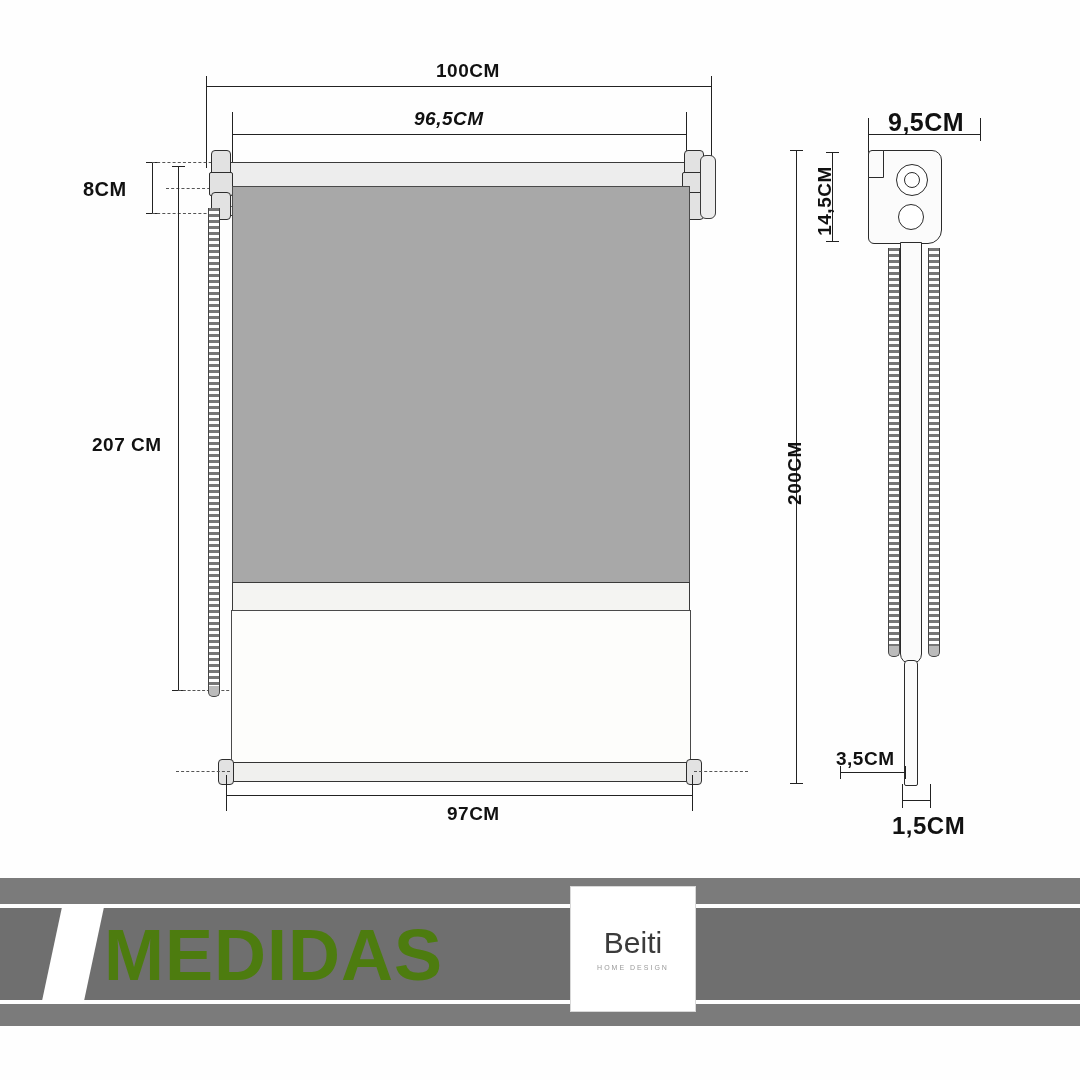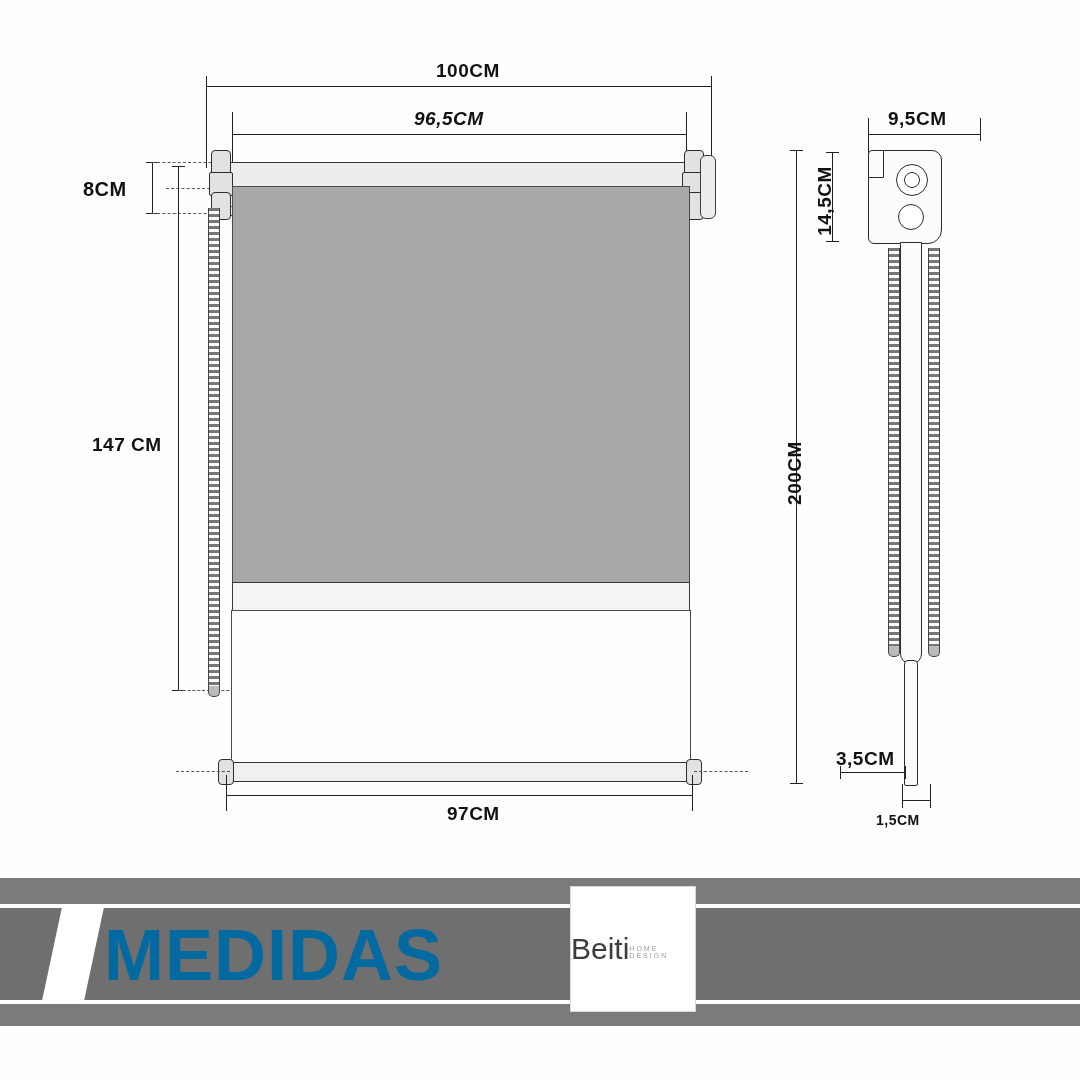--- a/index.html
+++ b/index.html
@@ -256,7 +256,7 @@
     <div class="line hline" style="left:88px; top:134px; width:112px;"></div>
     <div class="tick" style="left:88px; top:128px; width:1px; height:13px;"></div>
     <div class="tick" style="left:200px; top:128px; width:1px; height:13px;"></div>
-    <div class="lbl" style="left:108px; top:108px; font-size:19px;">9,5CM</div>
+    <div class="lbl" style="left:108px; top:108px; font-size:25px;">9,5CM</div>
 
     <div class="line vline" style="left:52px; top:152px; height:90px;"></div>
     <div class="line hline" style="left:46px; top:152px; width:13px;"></div>

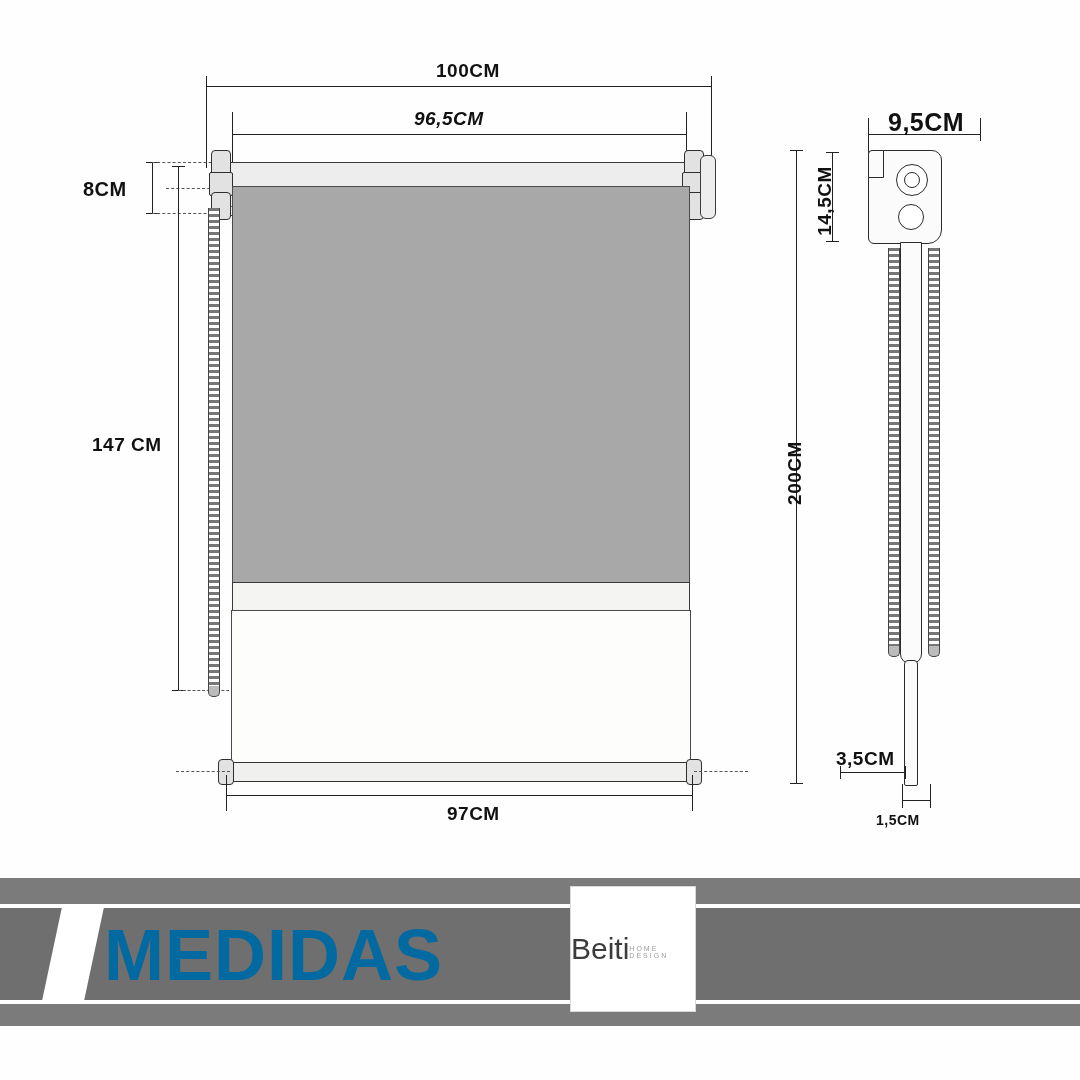--- a/index.html
+++ b/index.html
@@ -211,7 +211,7 @@
     <div class="line hline" style="left:172px; top:166px; width:13px;"></div>
     <div class="line hline" style="left:172px; top:690px; width:13px;"></div>
     <div class="dash-h" style="left:178px; top:690px; width:56px;"></div>
-    <div class="lbl" style="left:92px; top:434px; font-size:19px;">147 CM</div>
+    <div class="lbl" style="left:92px; top:434px; font-size:19px;">207 CM</div>
 
     <div class="tube" style="left:222px; top:162px; width:474px; height:52px;"></div>
     <div class="line hline" style="left:223px; top:206px; width:472px; background:#6a6a6a;"></div>

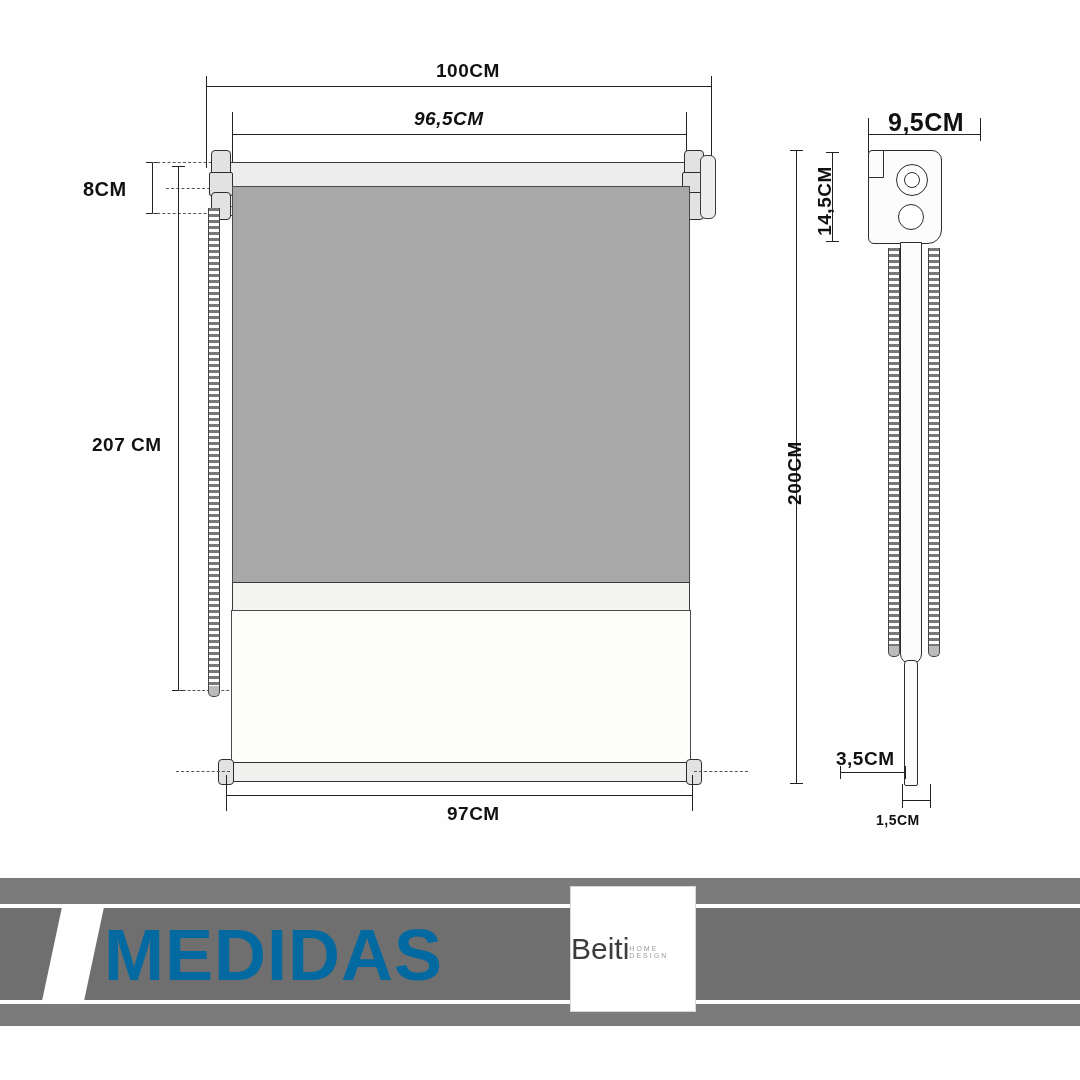--- a/index.html
+++ b/index.html
@@ -292,7 +292,7 @@
     <div class="line hline" style="left:122px; top:800px; width:28px;"></div>
     <div class="tick" style="left:122px; top:794px; width:1px; height:13px;"></div>
     <div class="tick" style="left:150px; top:794px; width:1px; height:13px;"></div>
-    <div class="lbl" style="left:96px; top:812px; font-size:14px;text-align:center;">1,5CM</div>
+    <div class="lbl" style="left:112px; top:812px; font-size:24px;text-align:center;">1,5CM</div>
   </div>
 
   <div id="footer">

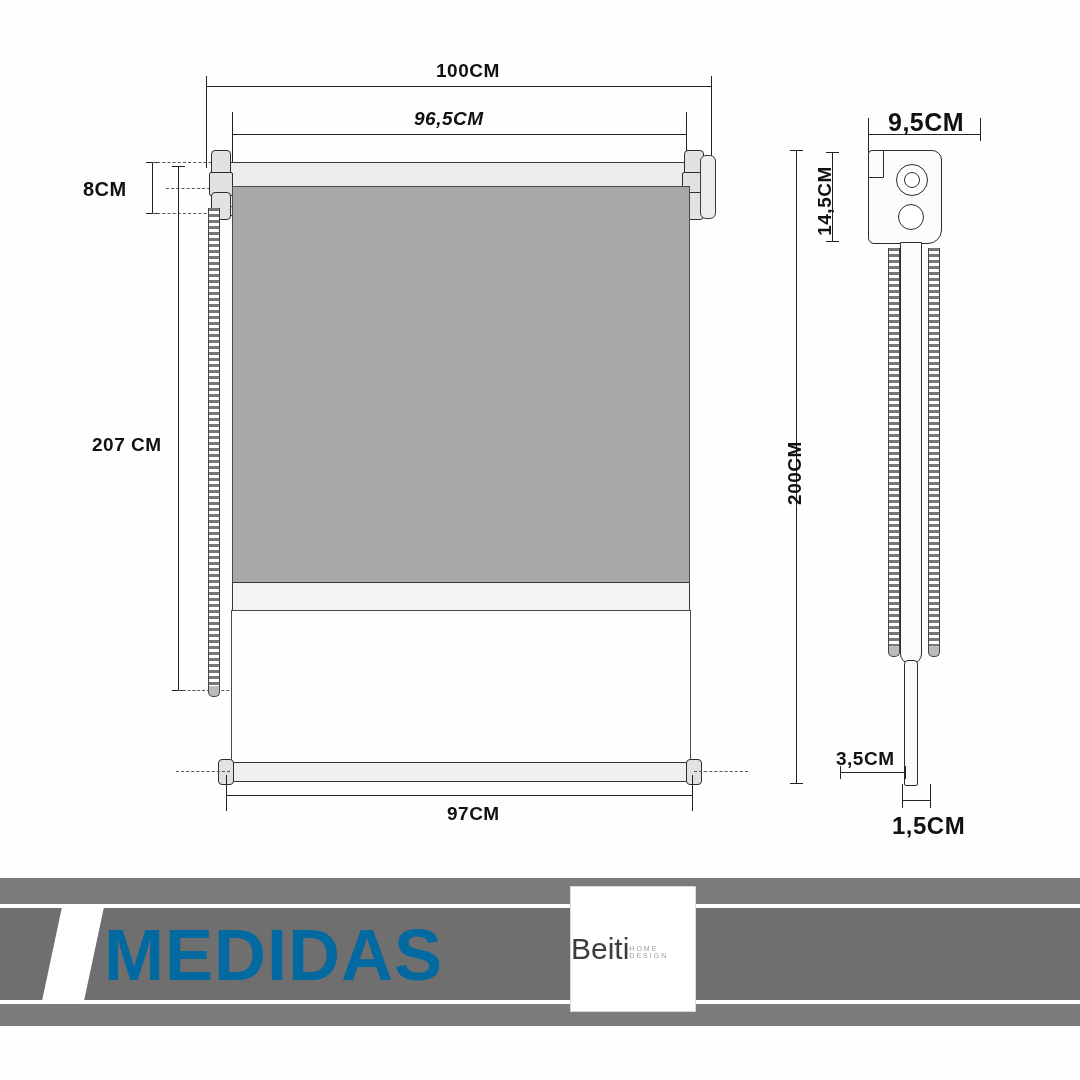--- a/index.html
+++ b/index.html
@@ -147,7 +147,7 @@
     top: 36px;
     font-size: 72px;
     font-weight: bold;
-    color: #0369a1;
+    color: #4d7c0f;
     letter-spacing: 1px;
     font-family: "Liberation Sans", sans-serif;
   }

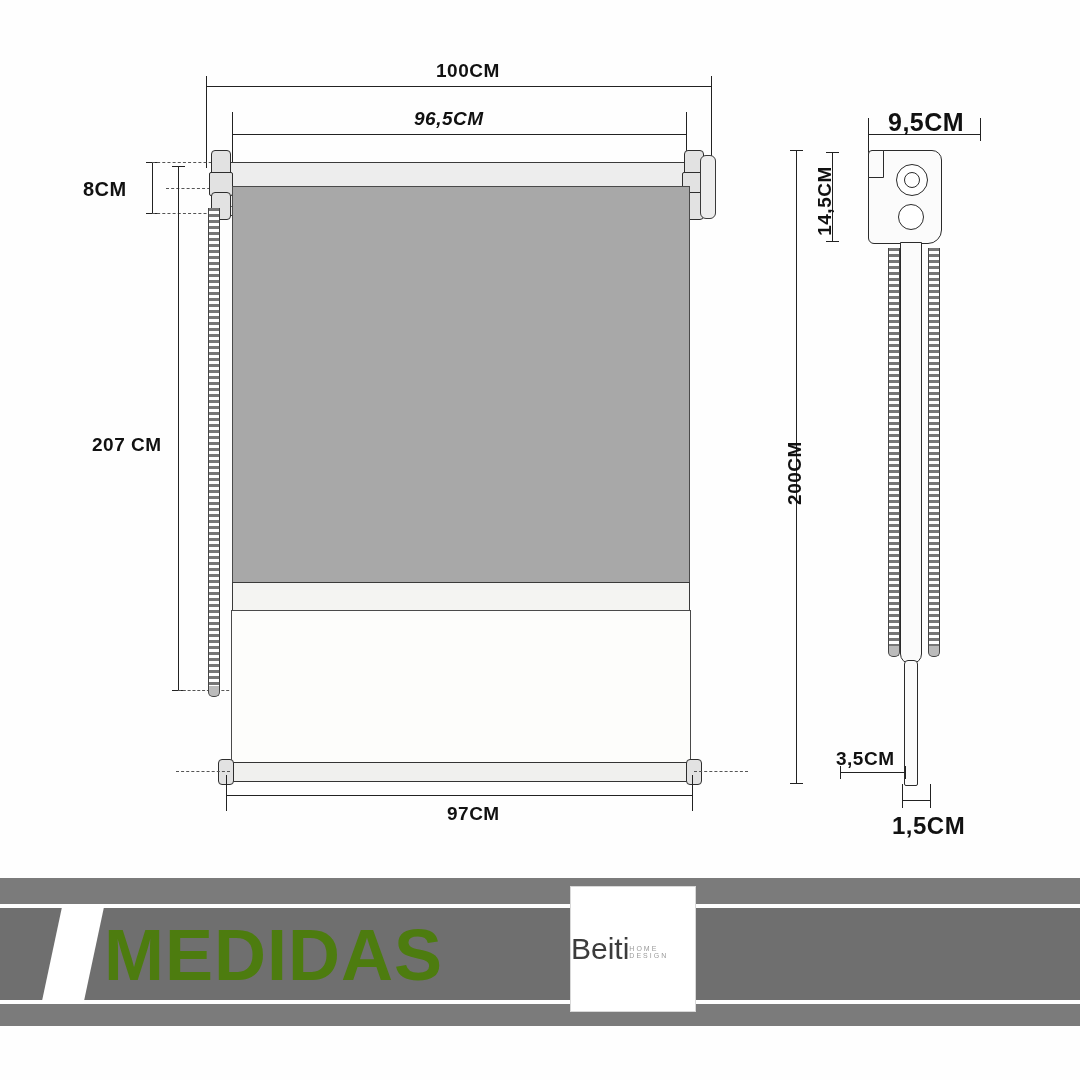--- a/index.html
+++ b/index.html
@@ -160,7 +160,7 @@
     background: #ffffff;
     border: 1px solid #d8d8d8;
     display: flex;
-    flex-direction: row;
+    flex-direction: column;
     align-items: center;
     justify-content: center;
   }

